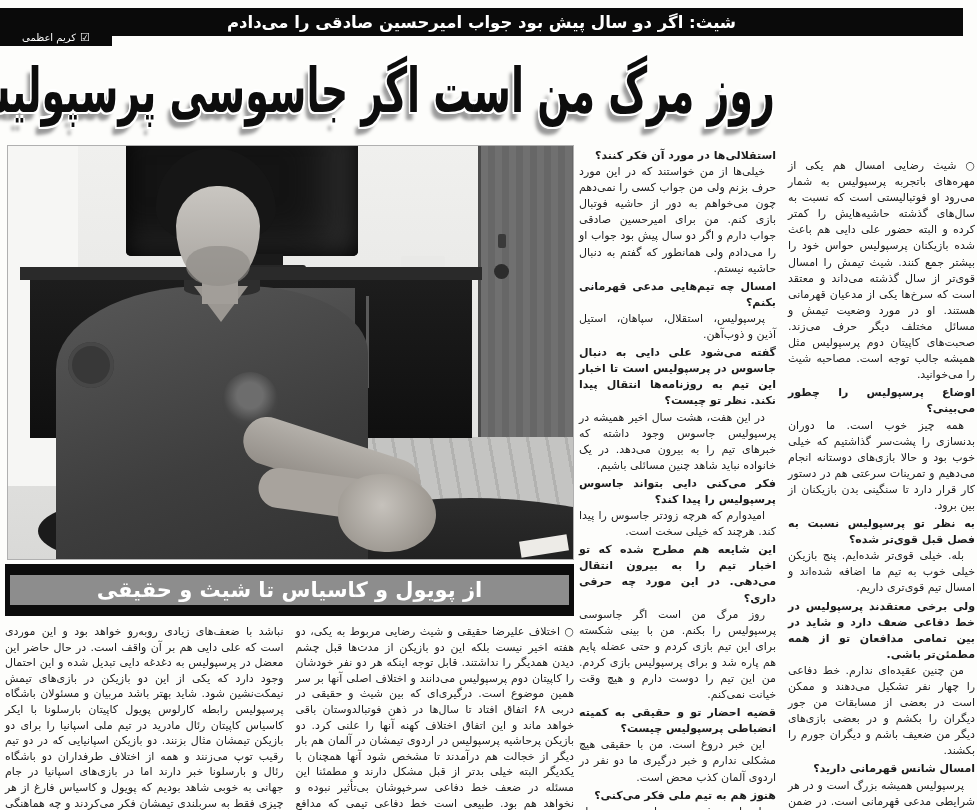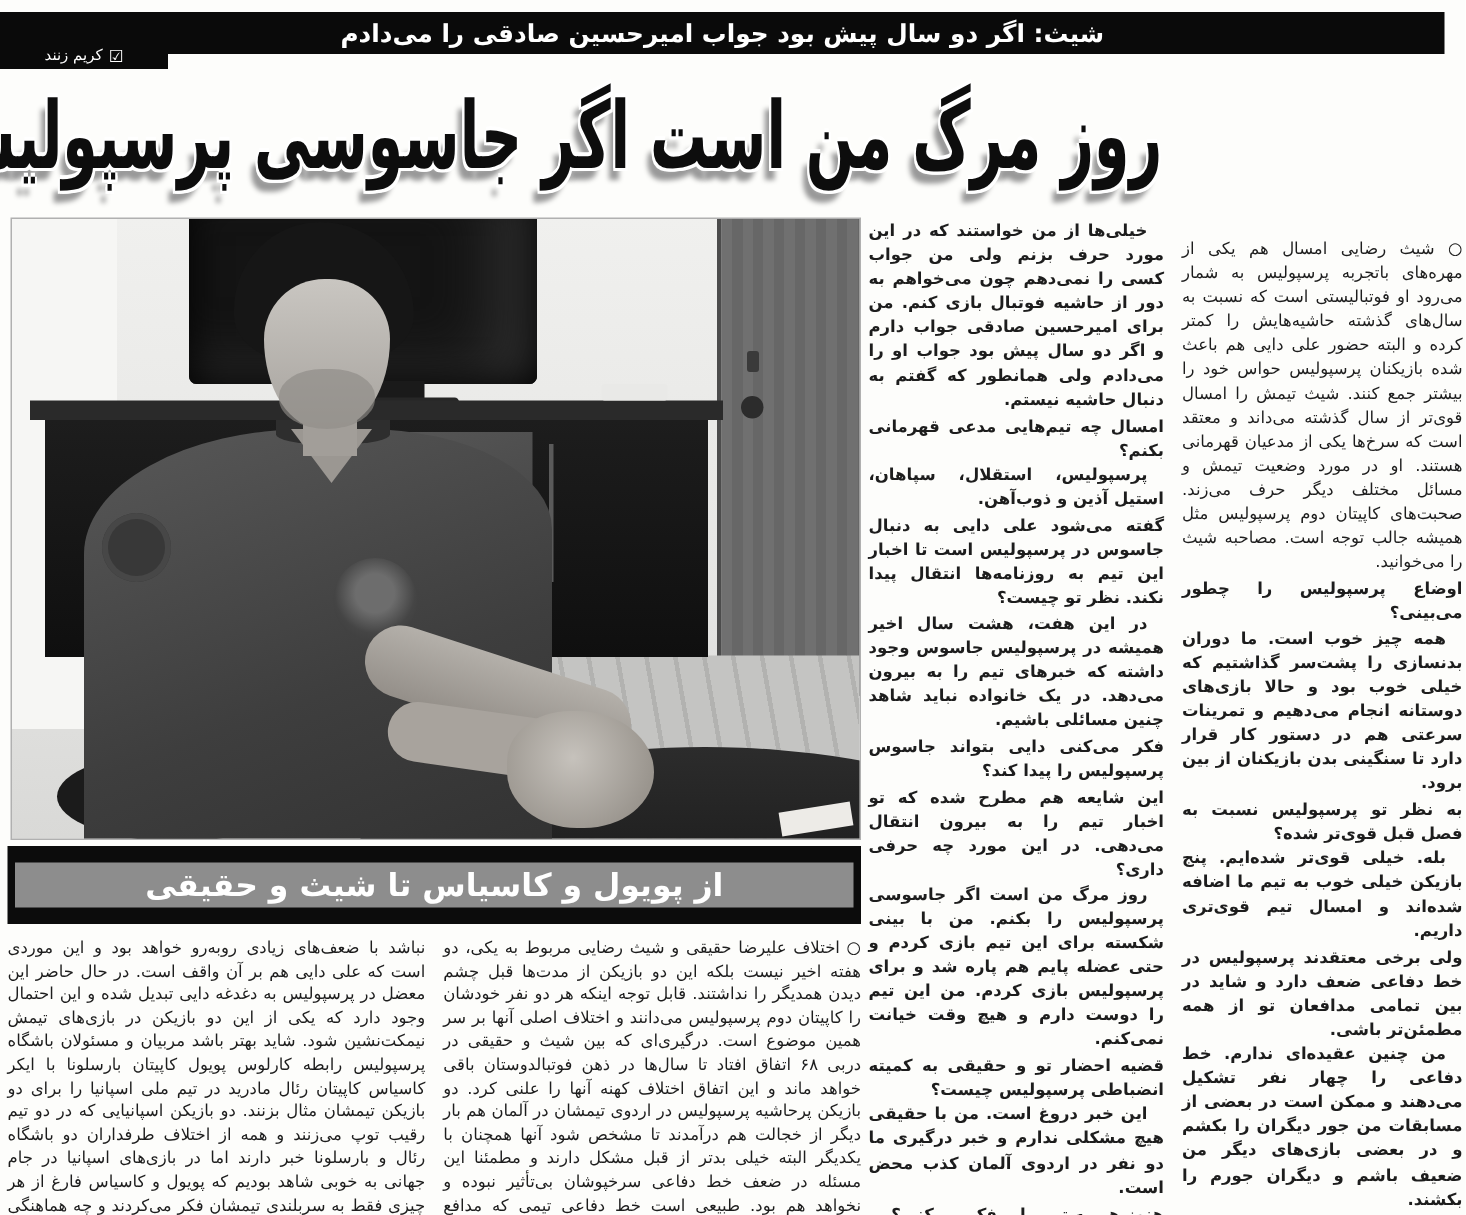--- a/index.html
+++ b/index.html
@@ -116,7 +116,7 @@
   </div>
   <div class="byline-tab">
     <span class="chk">☑</span>
-    <span>کریم زنند</span>
+    <span>کریم اعظمی</span>
   </div>
 
   <div class="headline">

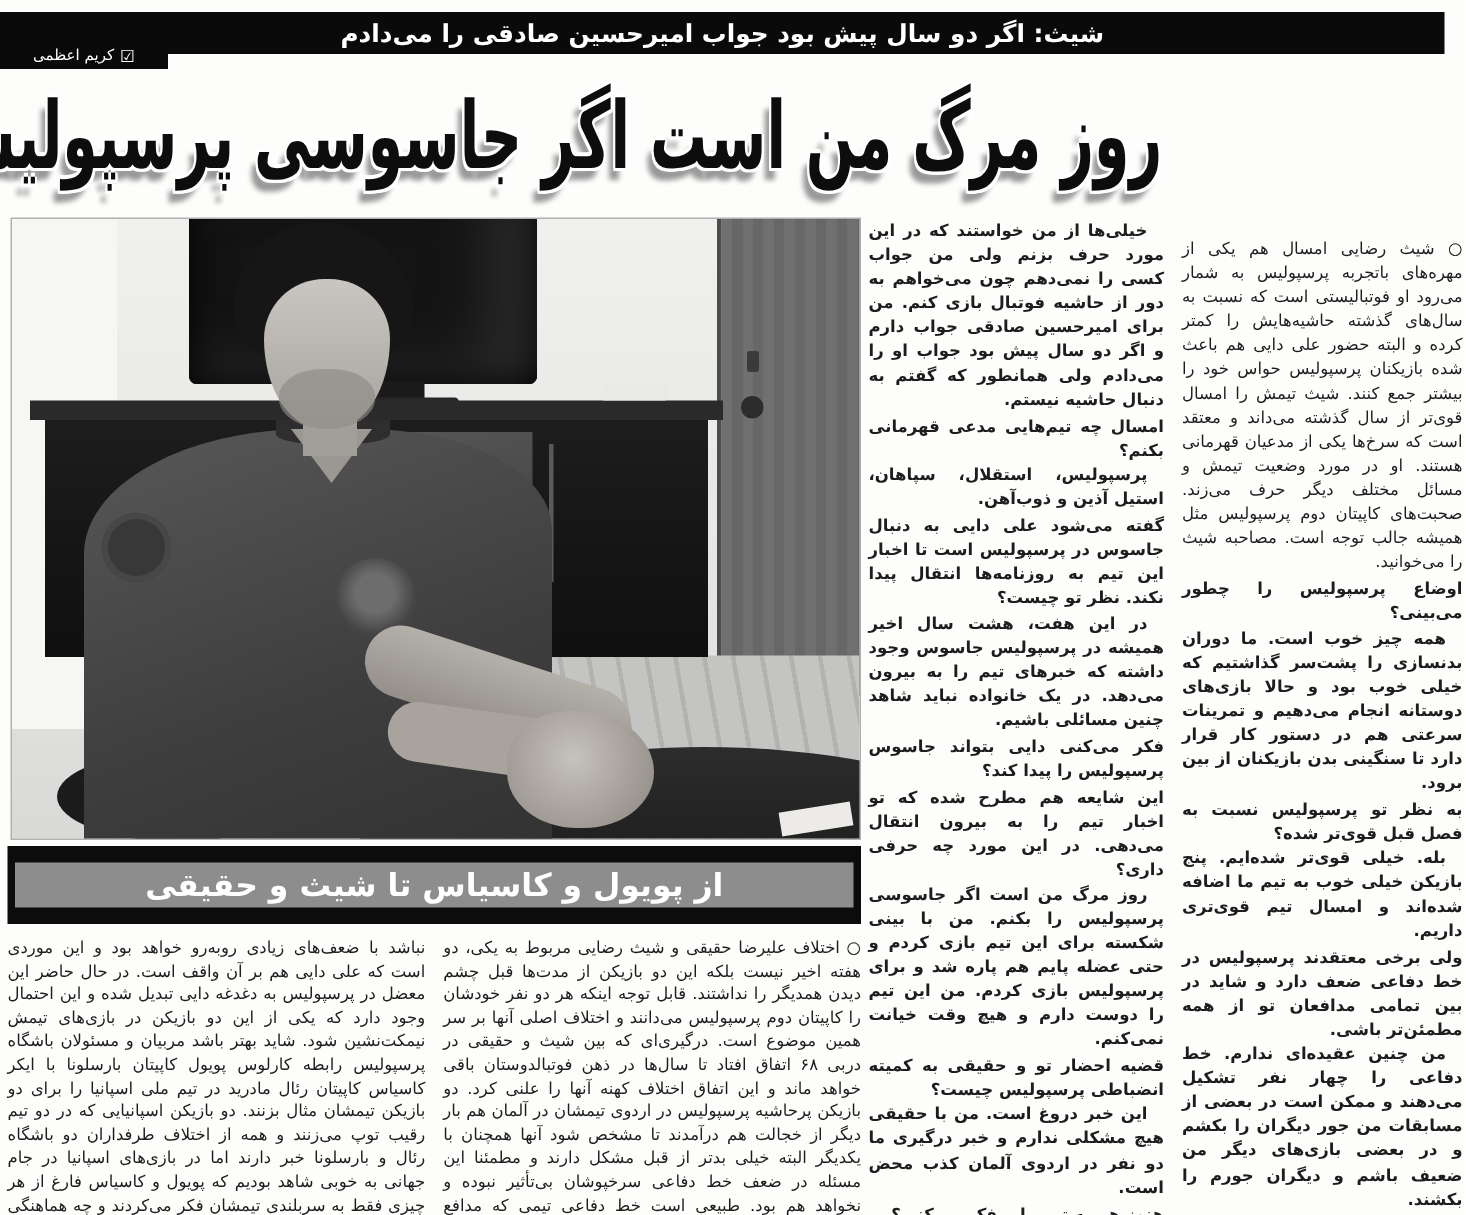--- a/index.html
+++ b/index.html
@@ -170,6 +170,7 @@
 
   <div class="col col-left">
 
+  <p class="para-q">استقلالی‌ها در مورد آن فکر کنند؟</p>
       <p class="para-a">خیلی‌ها از من خواستند که در این مورد حرف بزنم ولی من جواب کسی را نمی‌دهم چون می‌خواهم به دور از حاشیه فوتبال بازی کنم. من برای امیرحسین صادقی جواب دارم و اگر دو سال پیش بود جواب او را می‌دادم ولی همانطور که گفتم به دنبال حاشیه نیستم.</p>
       <p class="para-q">امسال چه تیم‌هایی مدعی قهرمانی بکنم؟</p>
       <p class="para-a">پرسپولیس، استقلال، سپاهان، استیل آذین و ذوب‌آهن.</p>

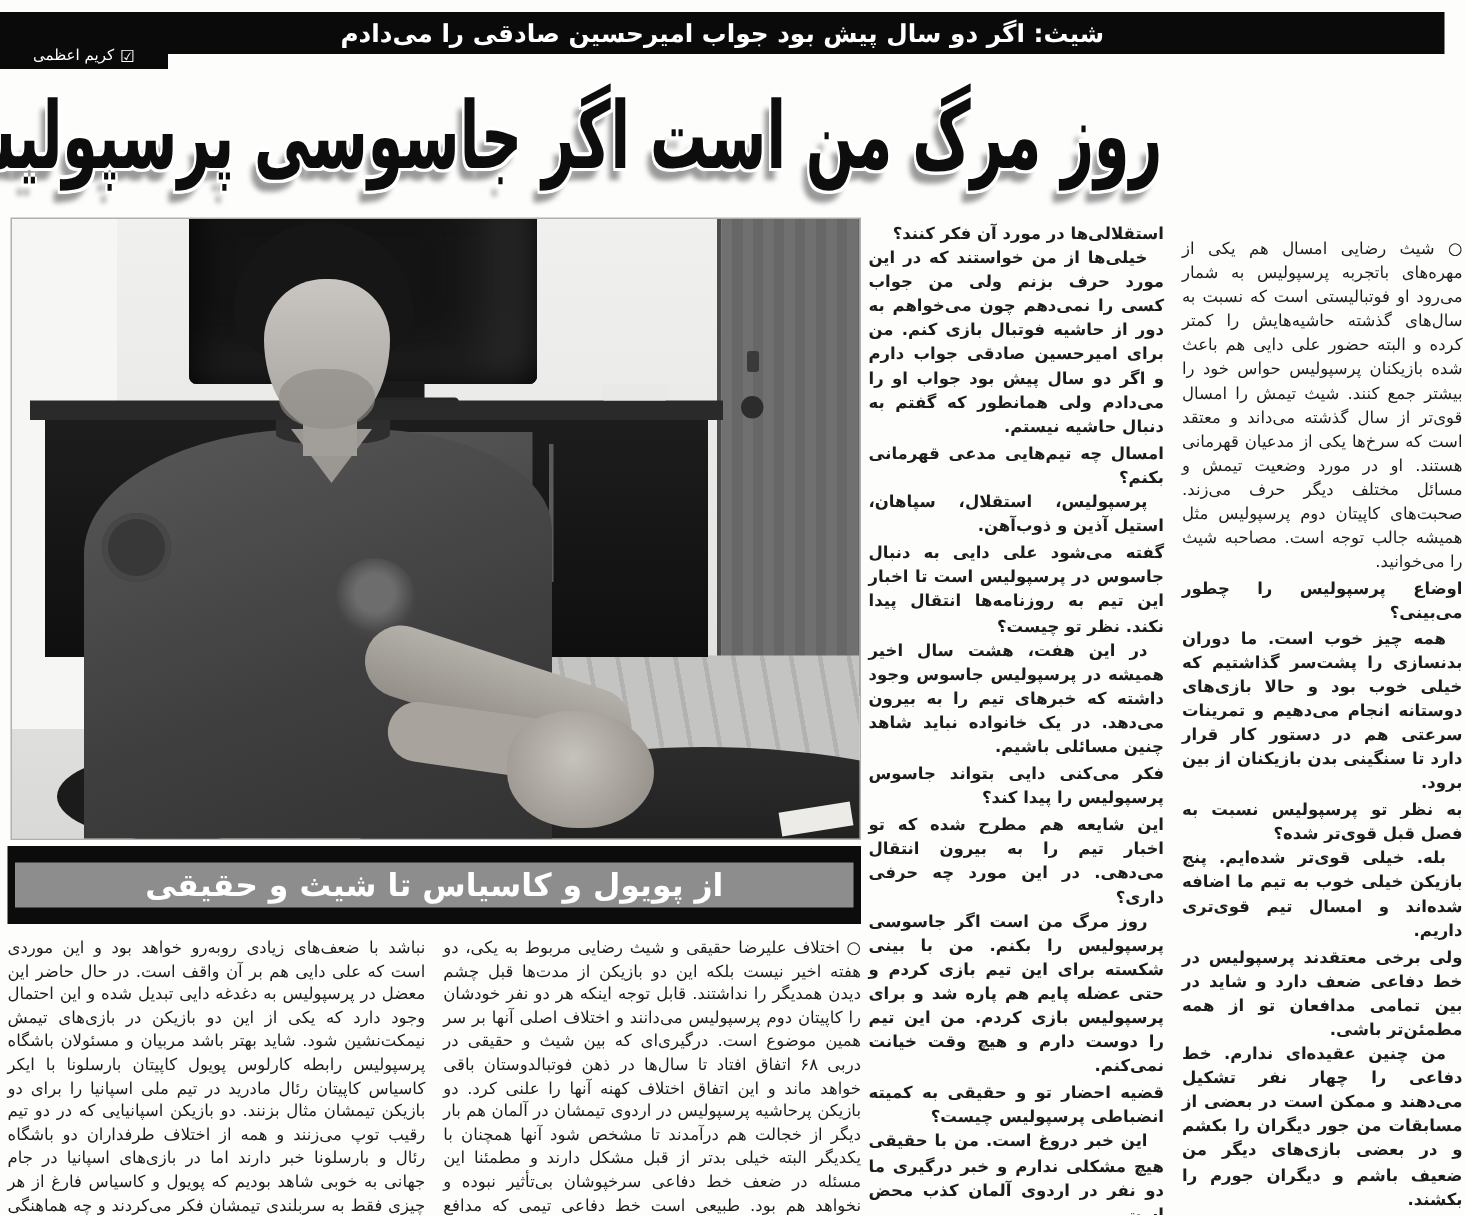--- a/index.html
+++ b/index.html
@@ -37,7 +37,7 @@
   .col-left{left:579px;width:197px;}
   .col p{margin:0;font-size:11px;line-height:16.1px;text-align:justify;direction:rtl;}
   .col p.para-q{font-weight:bold;margin-top:2px;}
-  .col p.para-a{text-indent:11px;font-weight:bold;}
+  .col p.para-a{text-indent:11px;}
   .col p.para-intro{margin-bottom:1px;margin-top:12px;}
   
   .photo{

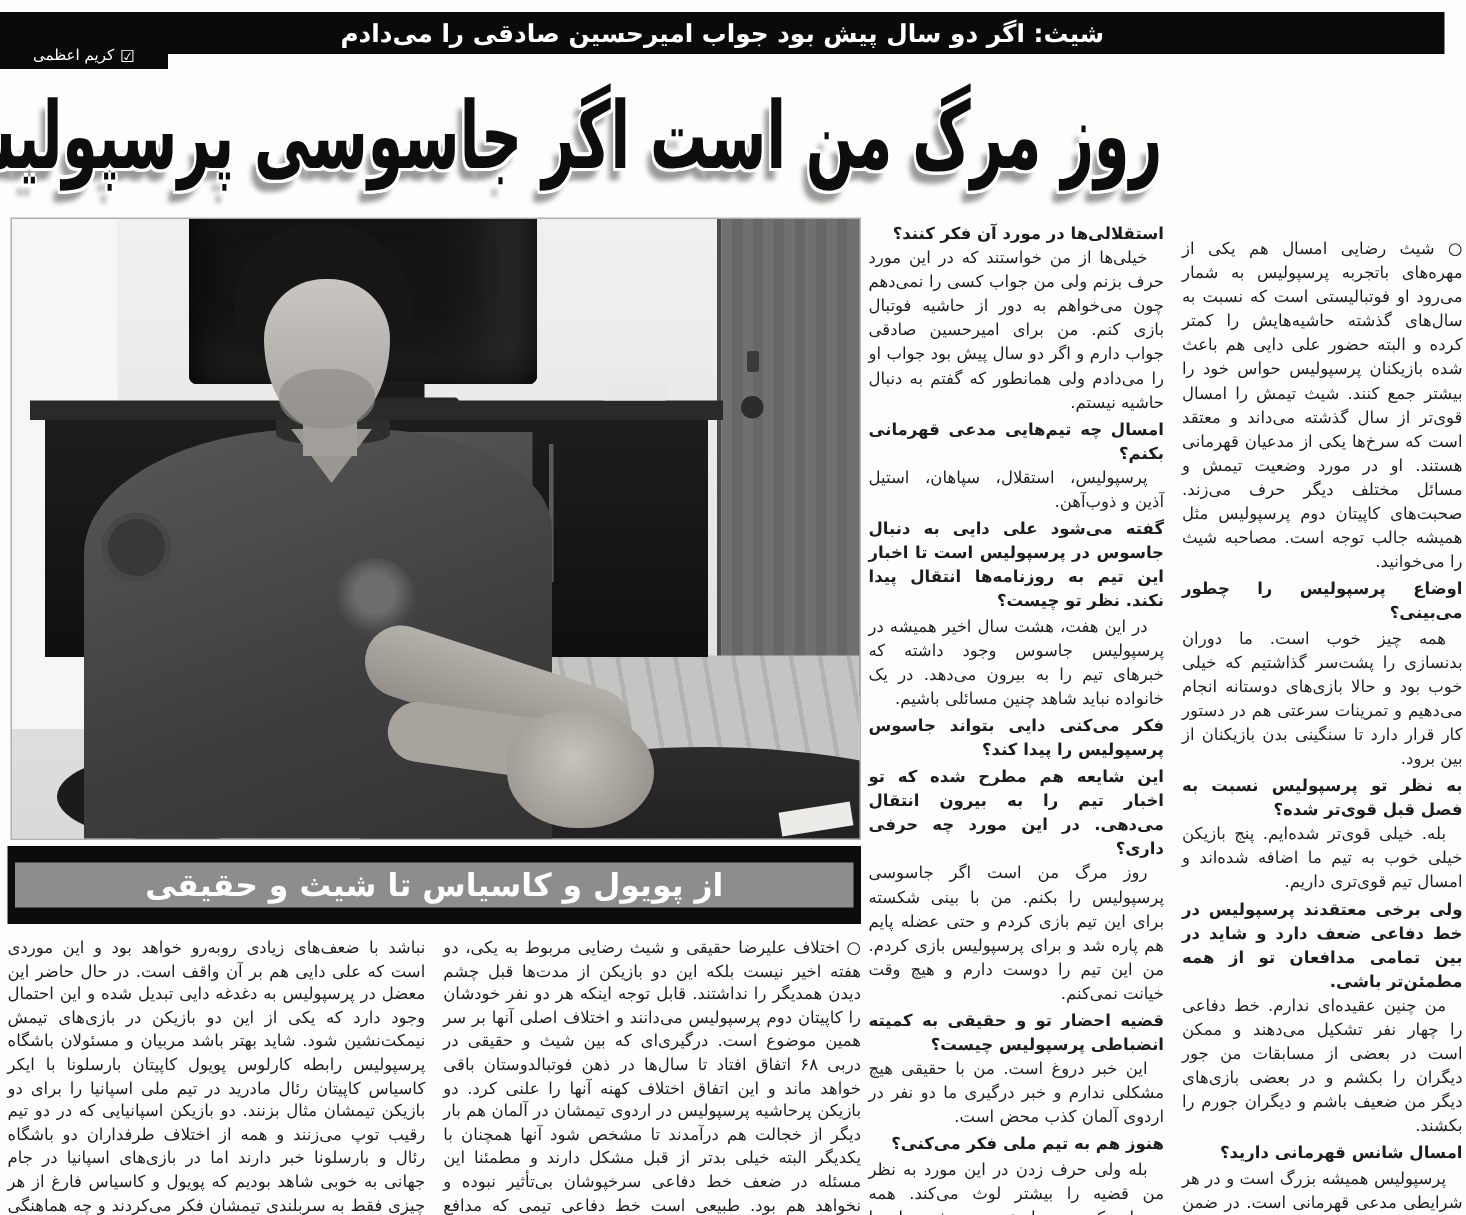--- a/index.html
+++ b/index.html
@@ -177,6 +177,7 @@
       <p class="para-q">گفته می‌شود علی دایی به دنبال جاسوس در پرسپولیس است تا اخبار این تیم به روزنامه‌ها انتقال پیدا نکند. نظر تو چیست؟</p>
       <p class="para-a">در این هفت، هشت سال اخیر همیشه در پرسپولیس جاسوس وجود داشته که خبرهای تیم را به بیرون می‌دهد. در یک خانواده نباید شاهد چنین مسائلی باشیم.</p>
       <p class="para-q">فکر می‌کنی دایی بتواند جاسوس پرسپولیس را پیدا کند؟</p>
+      <p class="para-a">امیدوارم که هرچه زودتر جاسوس را پیدا کند. هرچند که خیلی سخت است.</p>
       <p class="para-q">این شایعه هم مطرح شده که تو اخبار تیم را به بیرون انتقال می‌دهی. در این مورد چه حرفی داری؟</p>
       <p class="para-a">روز مرگ من است اگر جاسوسی پرسپولیس را بکنم. من با بینی شکسته برای این تیم بازی کردم و حتی عضله پایم هم پاره شد و برای پرسپولیس بازی کردم. من این تیم را دوست دارم و هیچ وقت خیانت نمی‌کنم.</p>
       <p class="para-q">قضیه احضار تو و حقیقی به کمیته انضباطی پرسپولیس چیست؟</p>

